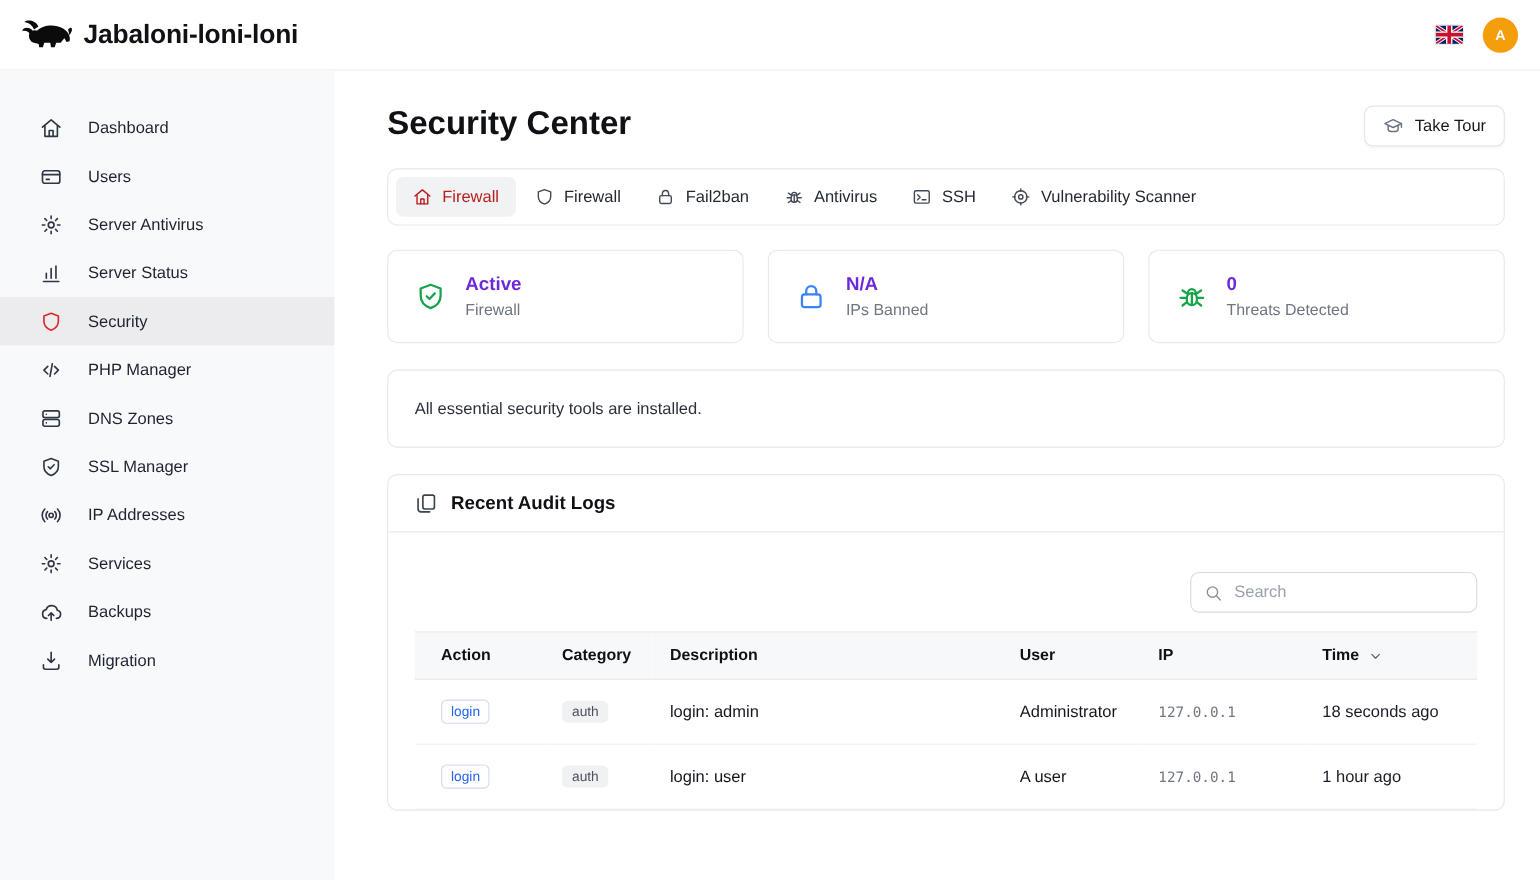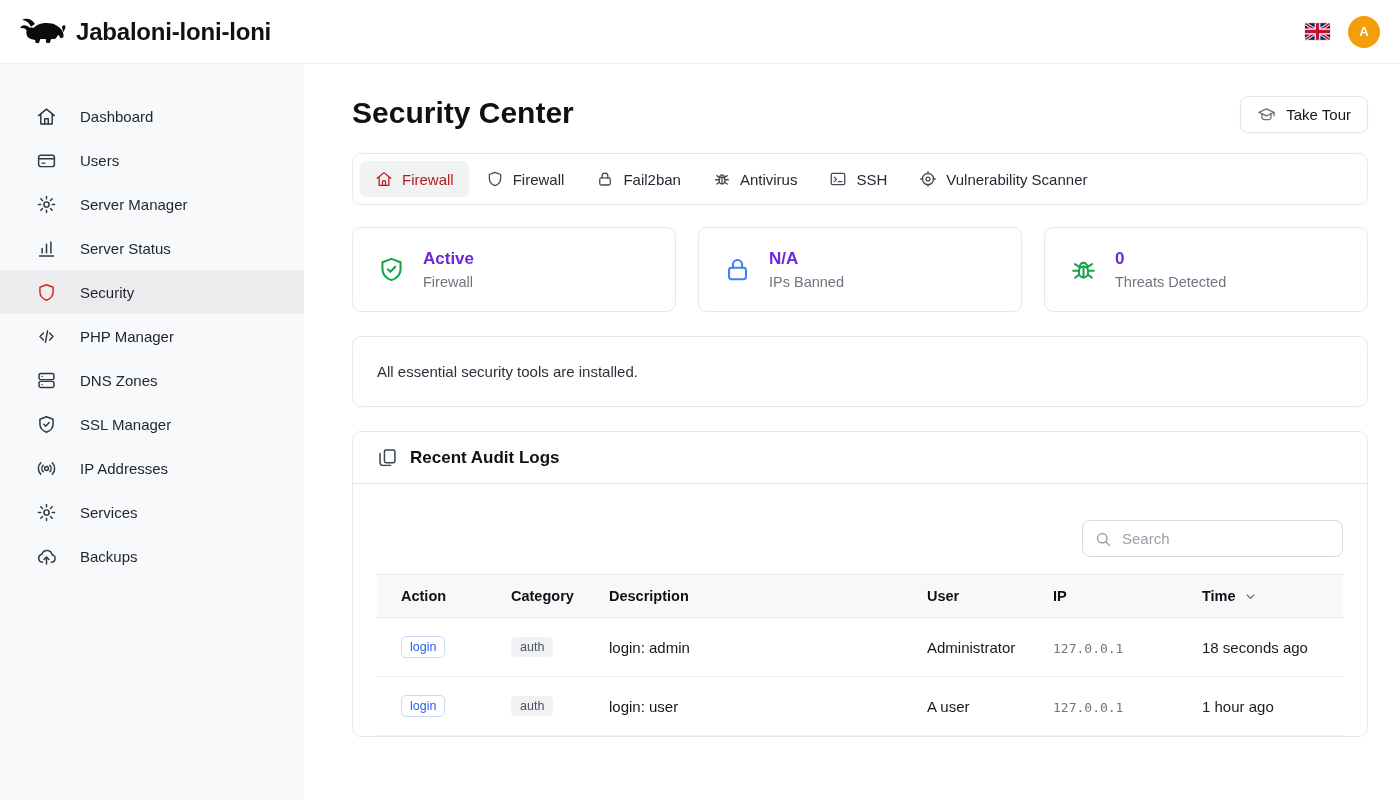--- a/index.html
+++ b/index.html
@@ -133,7 +133,7 @@
             <path d="M12 2.8v2.6M12 18.6v2.6M21.2 12h-2.6M5.4 12H2.8M18.5 5.5l-1.9 1.9M7.4 16.6l-1.9 1.9M18.5 18.5l-1.9-1.9M7.4 7.4 5.5 5.5"></path>
           </svg>
         </span>
-        <span>Server Manager</span>
+        <span>Server Antivirus</span>
       </div>
       <div class="side-item">
         <span class="icon">

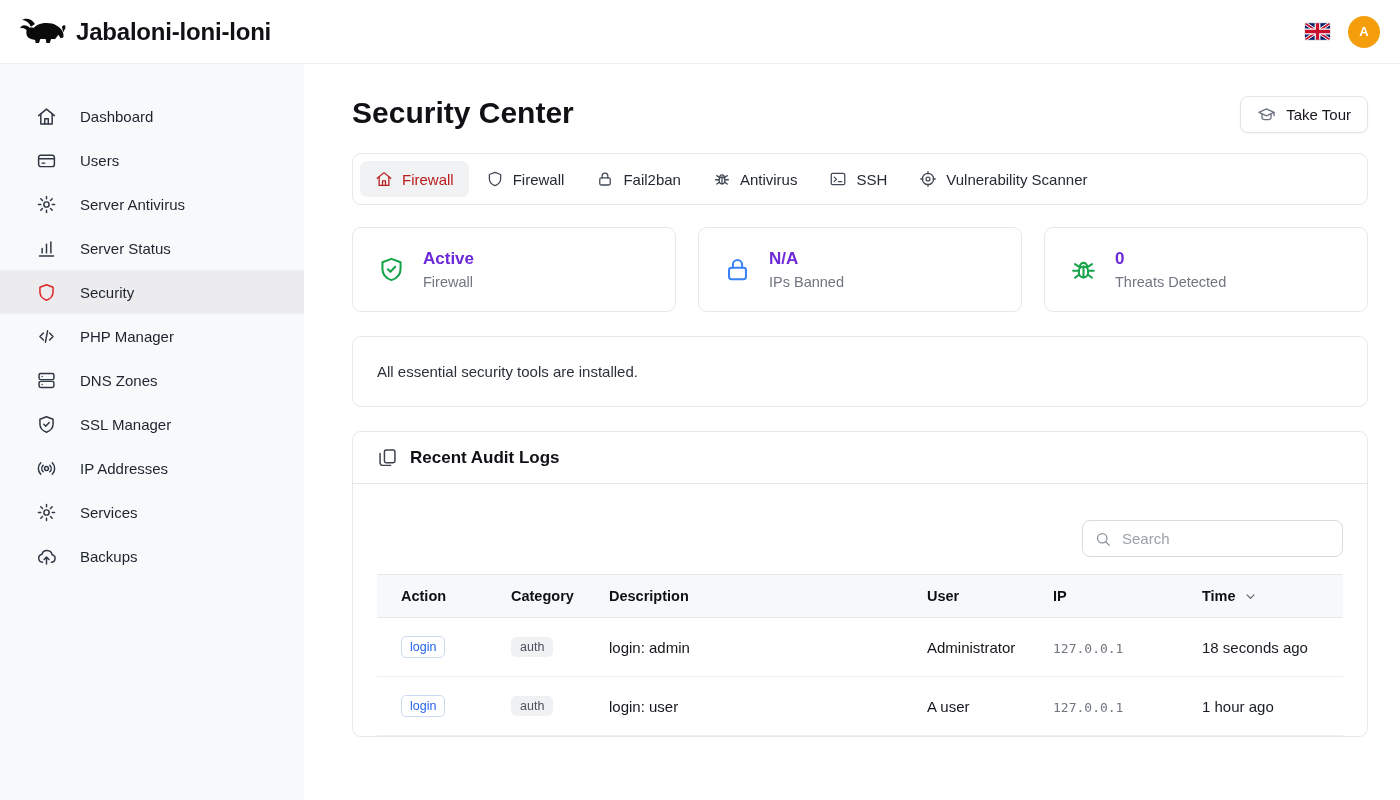--- a/index.html
+++ b/index.html
@@ -207,6 +207,15 @@
         </span>
         <span>Backups</span>
       </div>
+      <div class="side-item">
+        <span class="icon">
+          <svg viewBox="0 0 24 24" fill="none" stroke="currentColor" stroke-width="1.7" stroke-linecap="round" stroke-linejoin="round">
+            <path d="M12 3.5V14M8.5 10.5 12 14l3.5-3.5"></path>
+            <path d="M4 16.5V19a2 2 0 0 0 2 2h12a2 2 0 0 0 2-2v-2.5"></path>
+          </svg>
+        </span>
+        <span>Migration</span>
+      </div>
     </aside>
 
   <main class="main">

